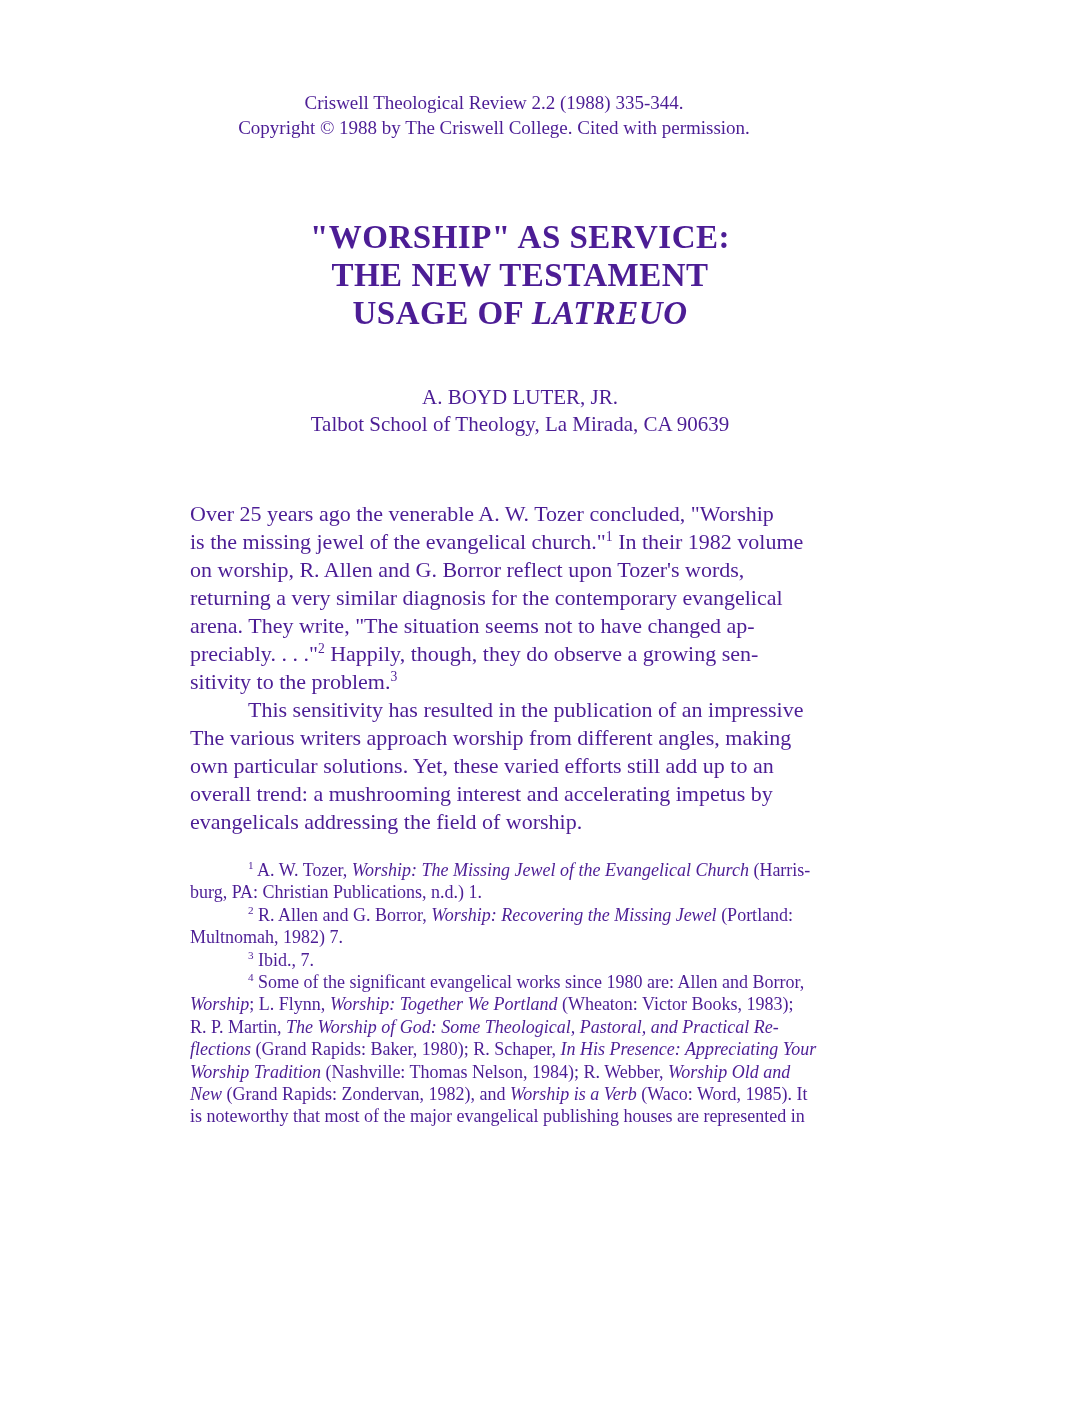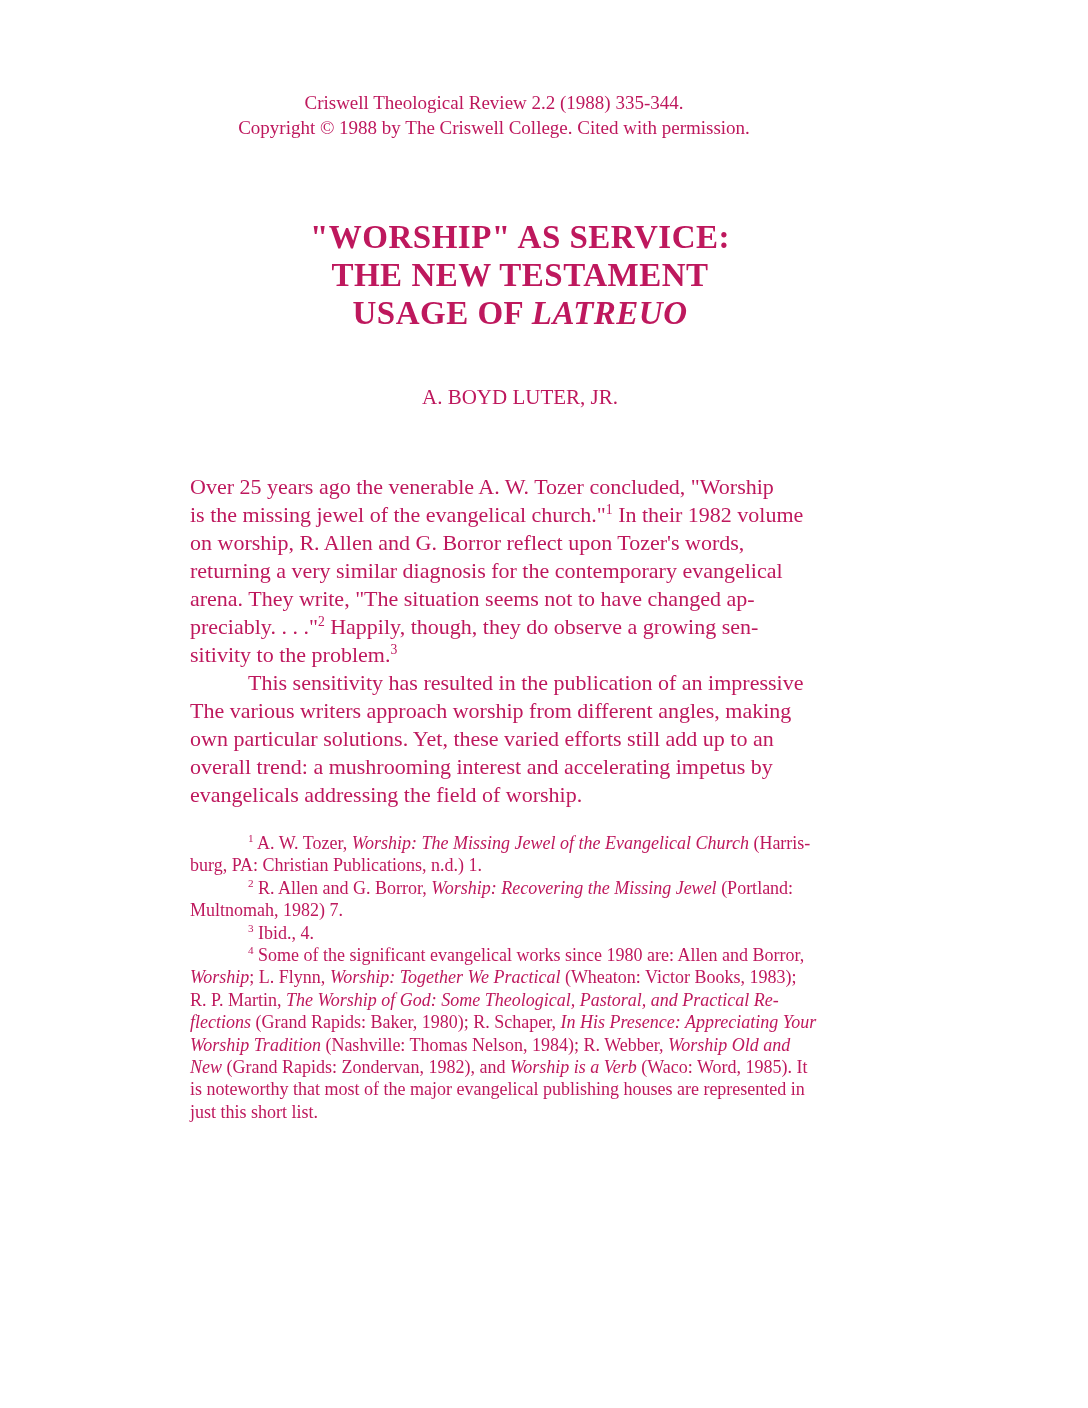--- a/index.html
+++ b/index.html
@@ -9,7 +9,7 @@
     width: 1088px;
     height: 1128px;
     background: #ffffff;
-    color: #be185d;
+    color: #4c1d95;
     font-family: "Liberation Serif", serif;
     overflow: hidden;
   }

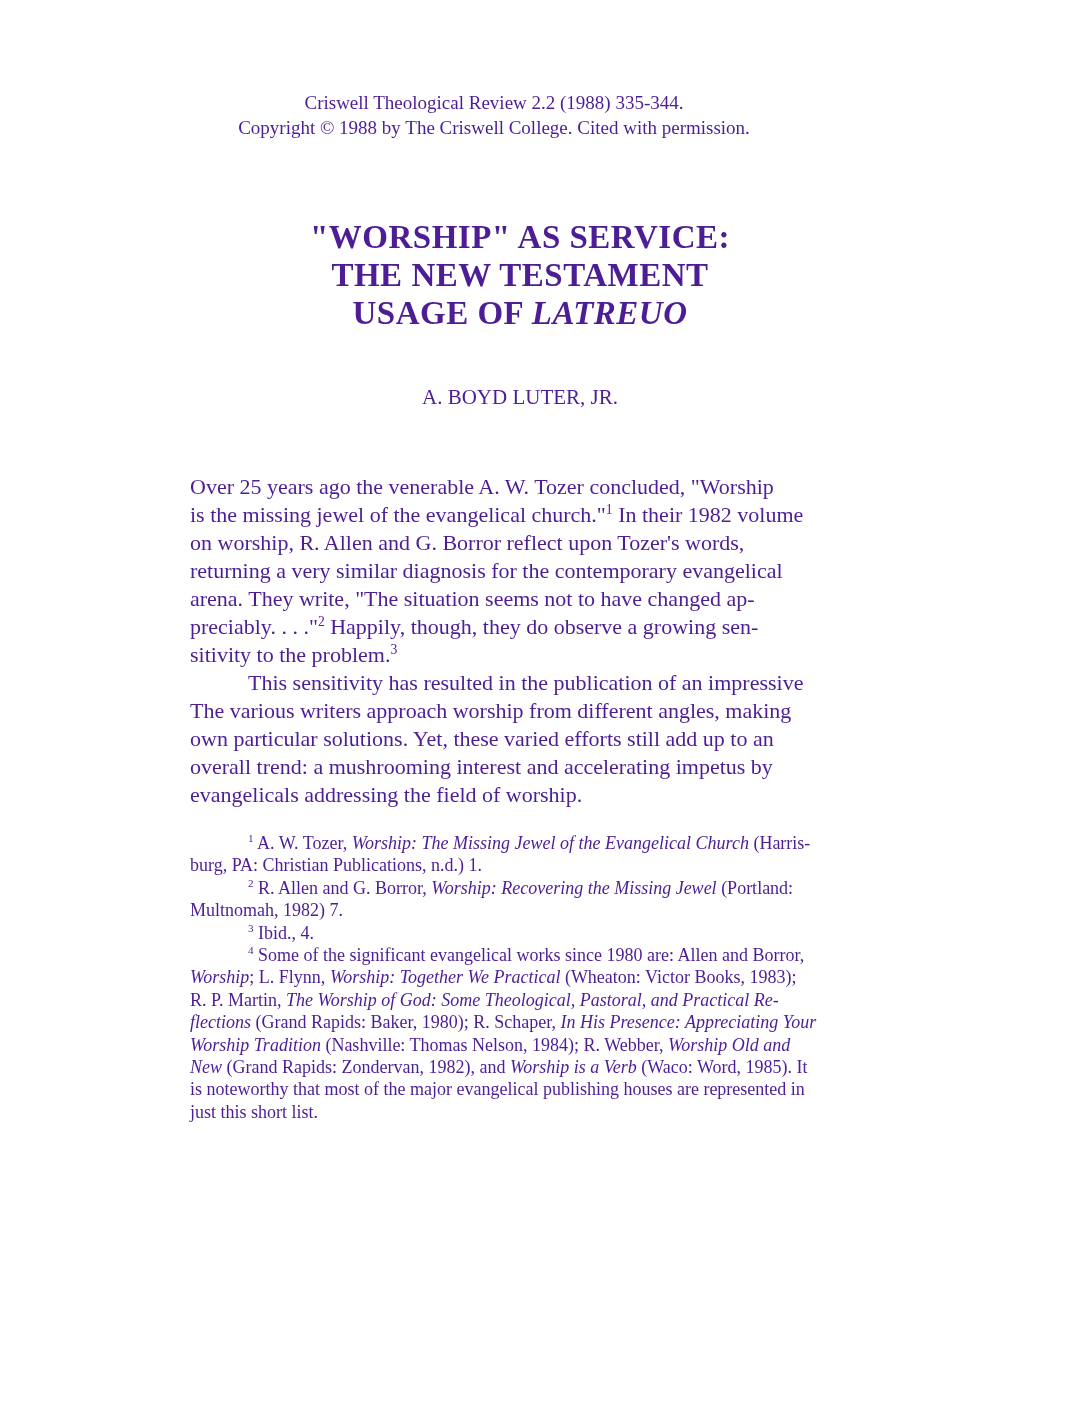--- a/index.html
+++ b/index.html
@@ -78,6 +78,7 @@
 
     <div class="author-block">
       <div>A. BOYD LUTER, JR.</div>
+      <div>Talbot School of Theology, La Mirada, CA 90639</div>
     </div>
 
     <div class="article-body">

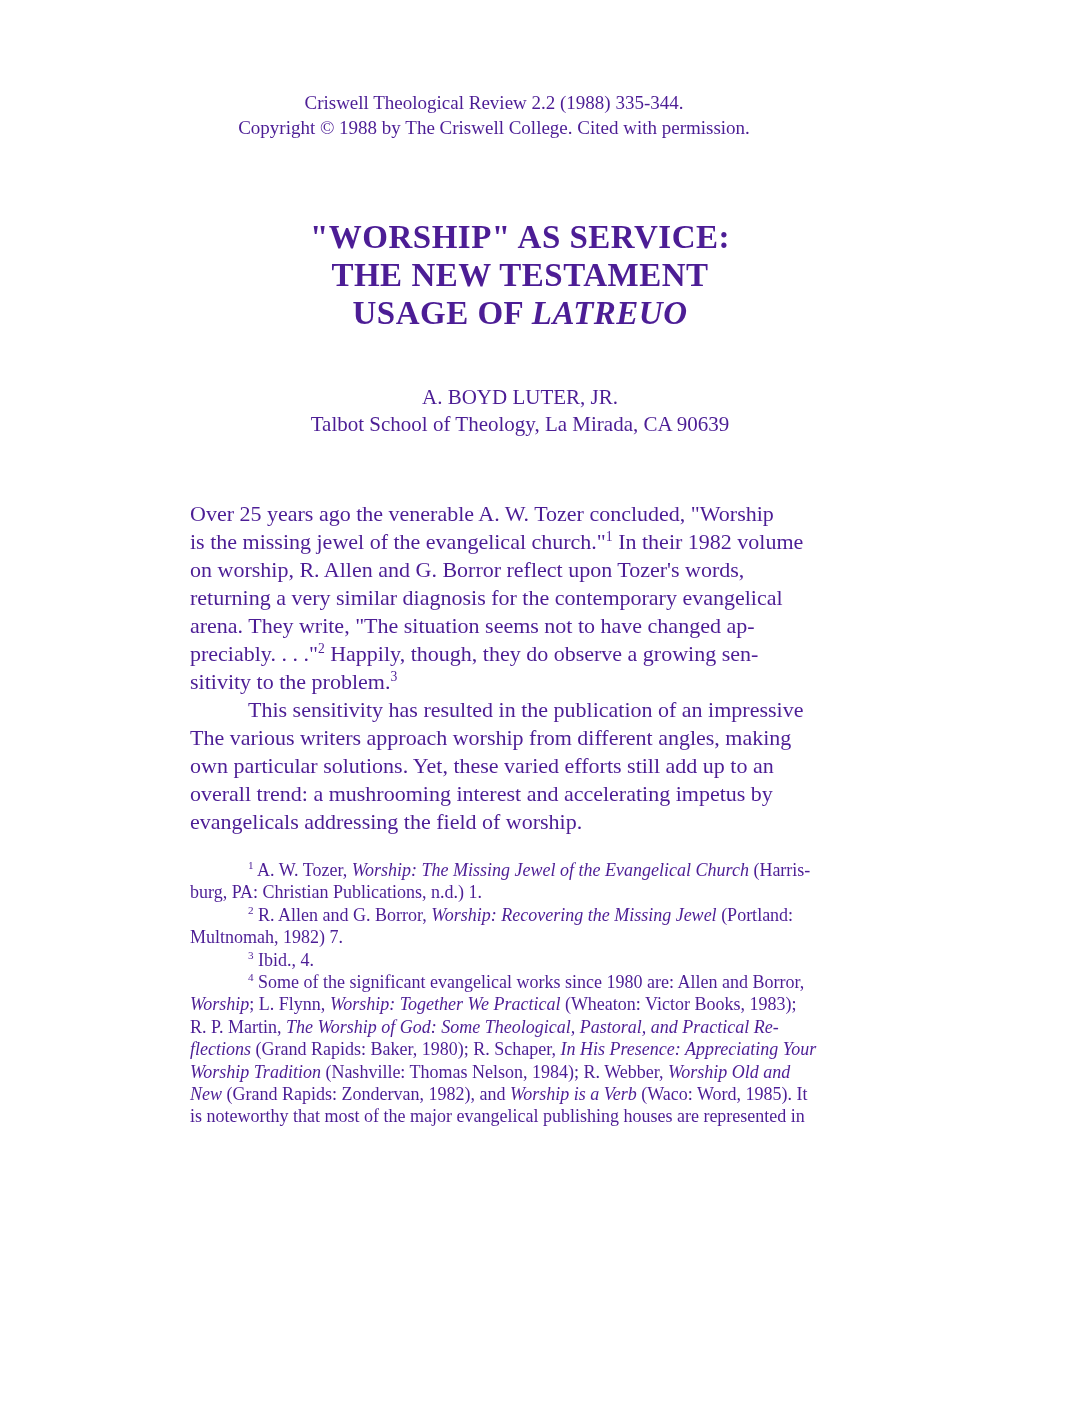--- a/index.html
+++ b/index.html
@@ -110,7 +110,7 @@
           <div class="line"><span>Multnomah, 1982) 7.</span></div>
         </div>
         <div>
-          <div class="line indent"><sup>3</sup><span> Ibid., 4.</span></div>
+          <div class="line indent"><sup>3</sup><span> Ibid., 7.</span></div>
         </div>
         <div>
           <div class="line indent"><sup>4</sup><span> Some of the significant evangelical works since 1980 are: Allen and Borror,</span></div>

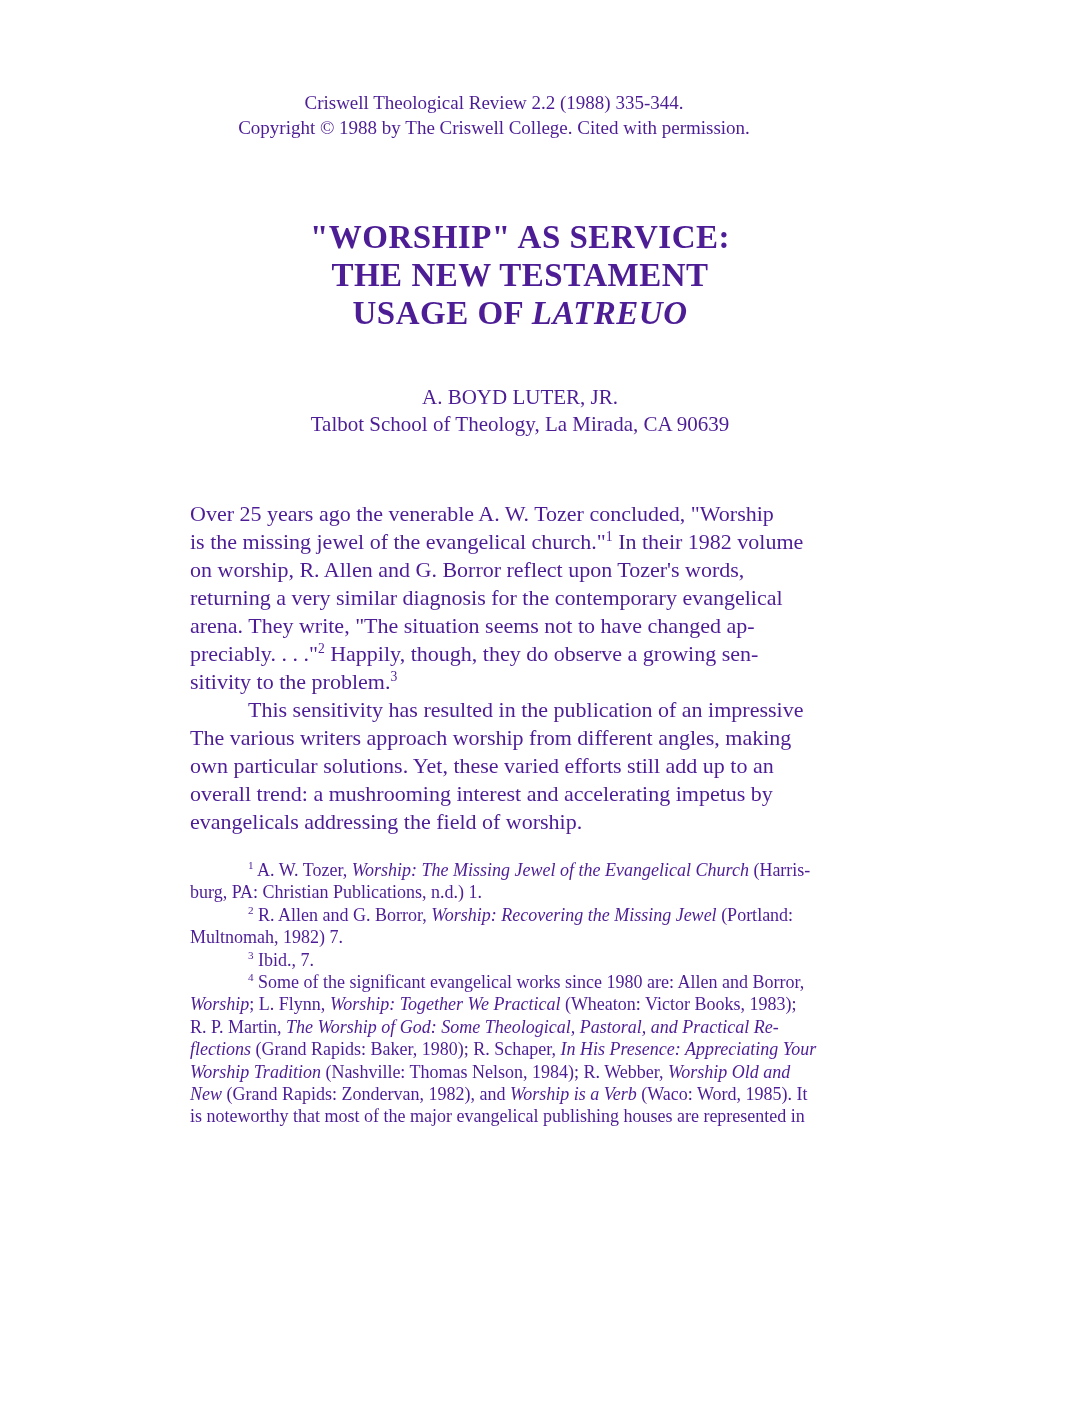--- a/index.html
+++ b/index.html
@@ -114,7 +114,7 @@
         </div>
         <div>
           <div class="line indent"><sup>4</sup><span> Some of the significant evangelical works since 1980 are: Allen and Borror,</span></div>
-          <div class="line"><i>Worship</i><span>; L. Flynn, </span><i>Worship: Together We Practical</i><span> (Wheaton: Victor Books, 1983);</span></div>
+          <div class="line"><i>Worship</i><span>; L. Flynn, </span><i>Worship: Together We Portland</i><span> (Wheaton: Victor Books, 1983);</span></div>
           <div class="line"><span>R. P. Martin, </span><i>The Worship of God: Some Theological, Pastoral, and Practical Re-</i></div>
           <div class="line"><i>flections</i><span> (Grand Rapids: Baker, 1980); R. Schaper, </span><i>In His Presence: Appreciating Your</i></div>
           <div class="line"><i>Worship Tradition</i><span> (Nashville: Thomas Nelson, 1984); R. Webber, </span><i>Worship Old and</i></div>

